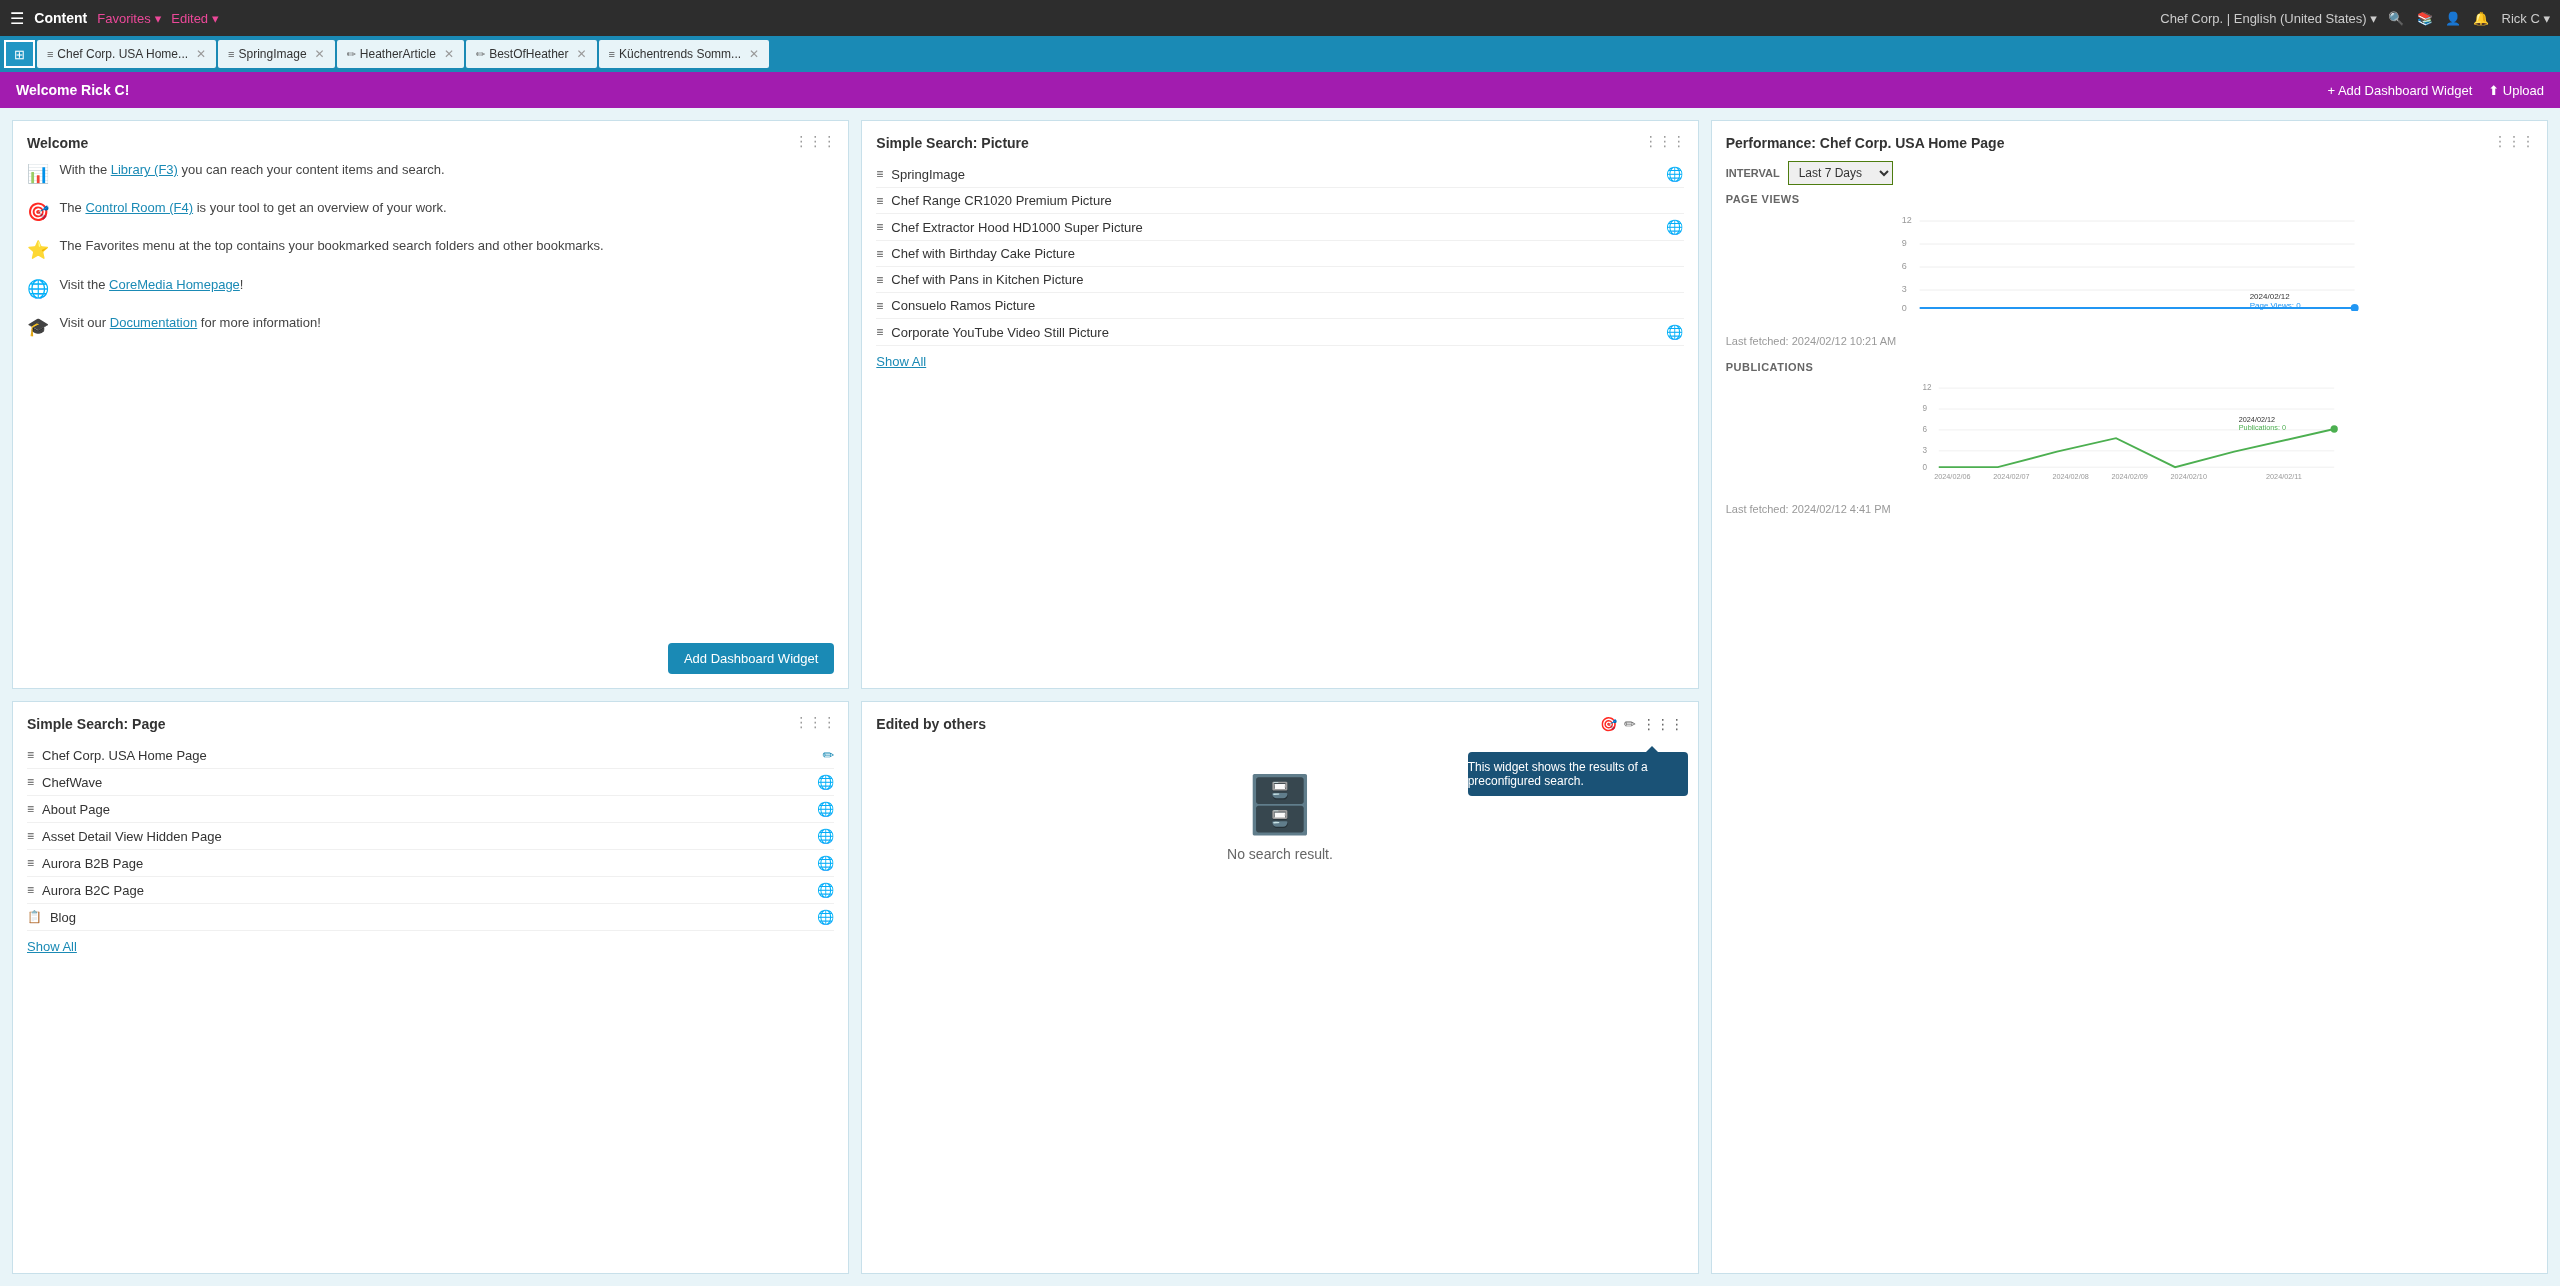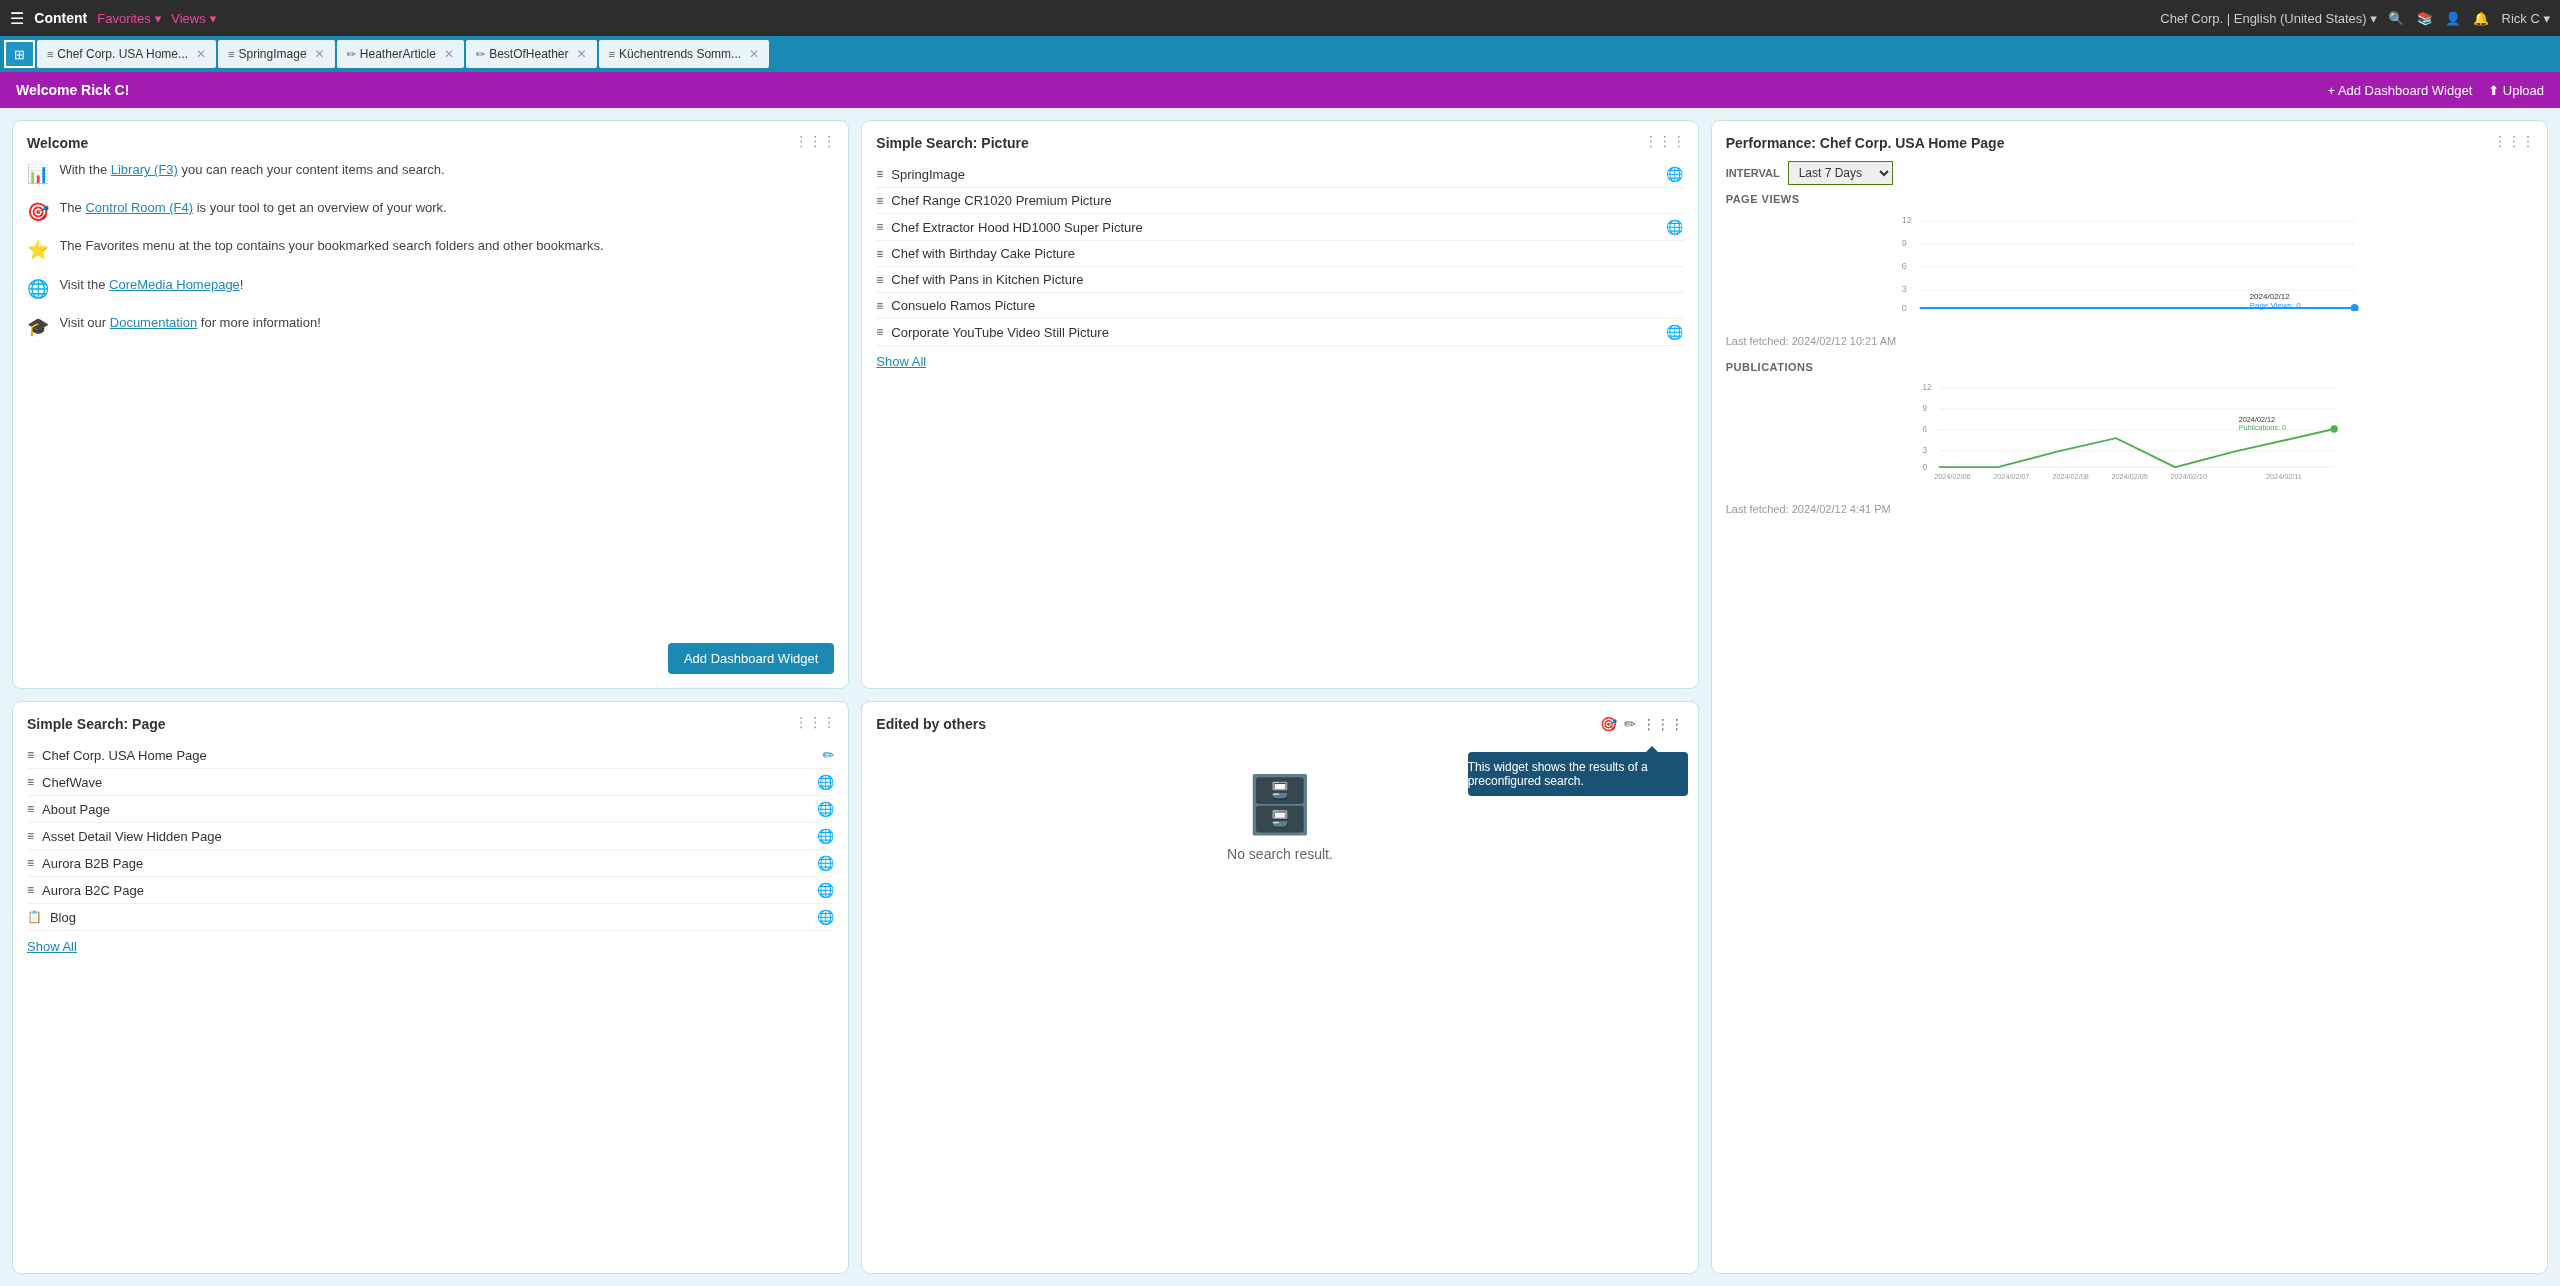--- a/index.html
+++ b/index.html
@@ -190,7 +190,7 @@
     <span>Favorites</span> ▾
   </span>
   <span class="nav-favorites">
-    <span>Views</span> ▾
+    <span>Edited</span> ▾
   </span>
   <div class="nav-right">
     <span class="nav-right-item">Chef Corp. | English (United States) ▾</span>

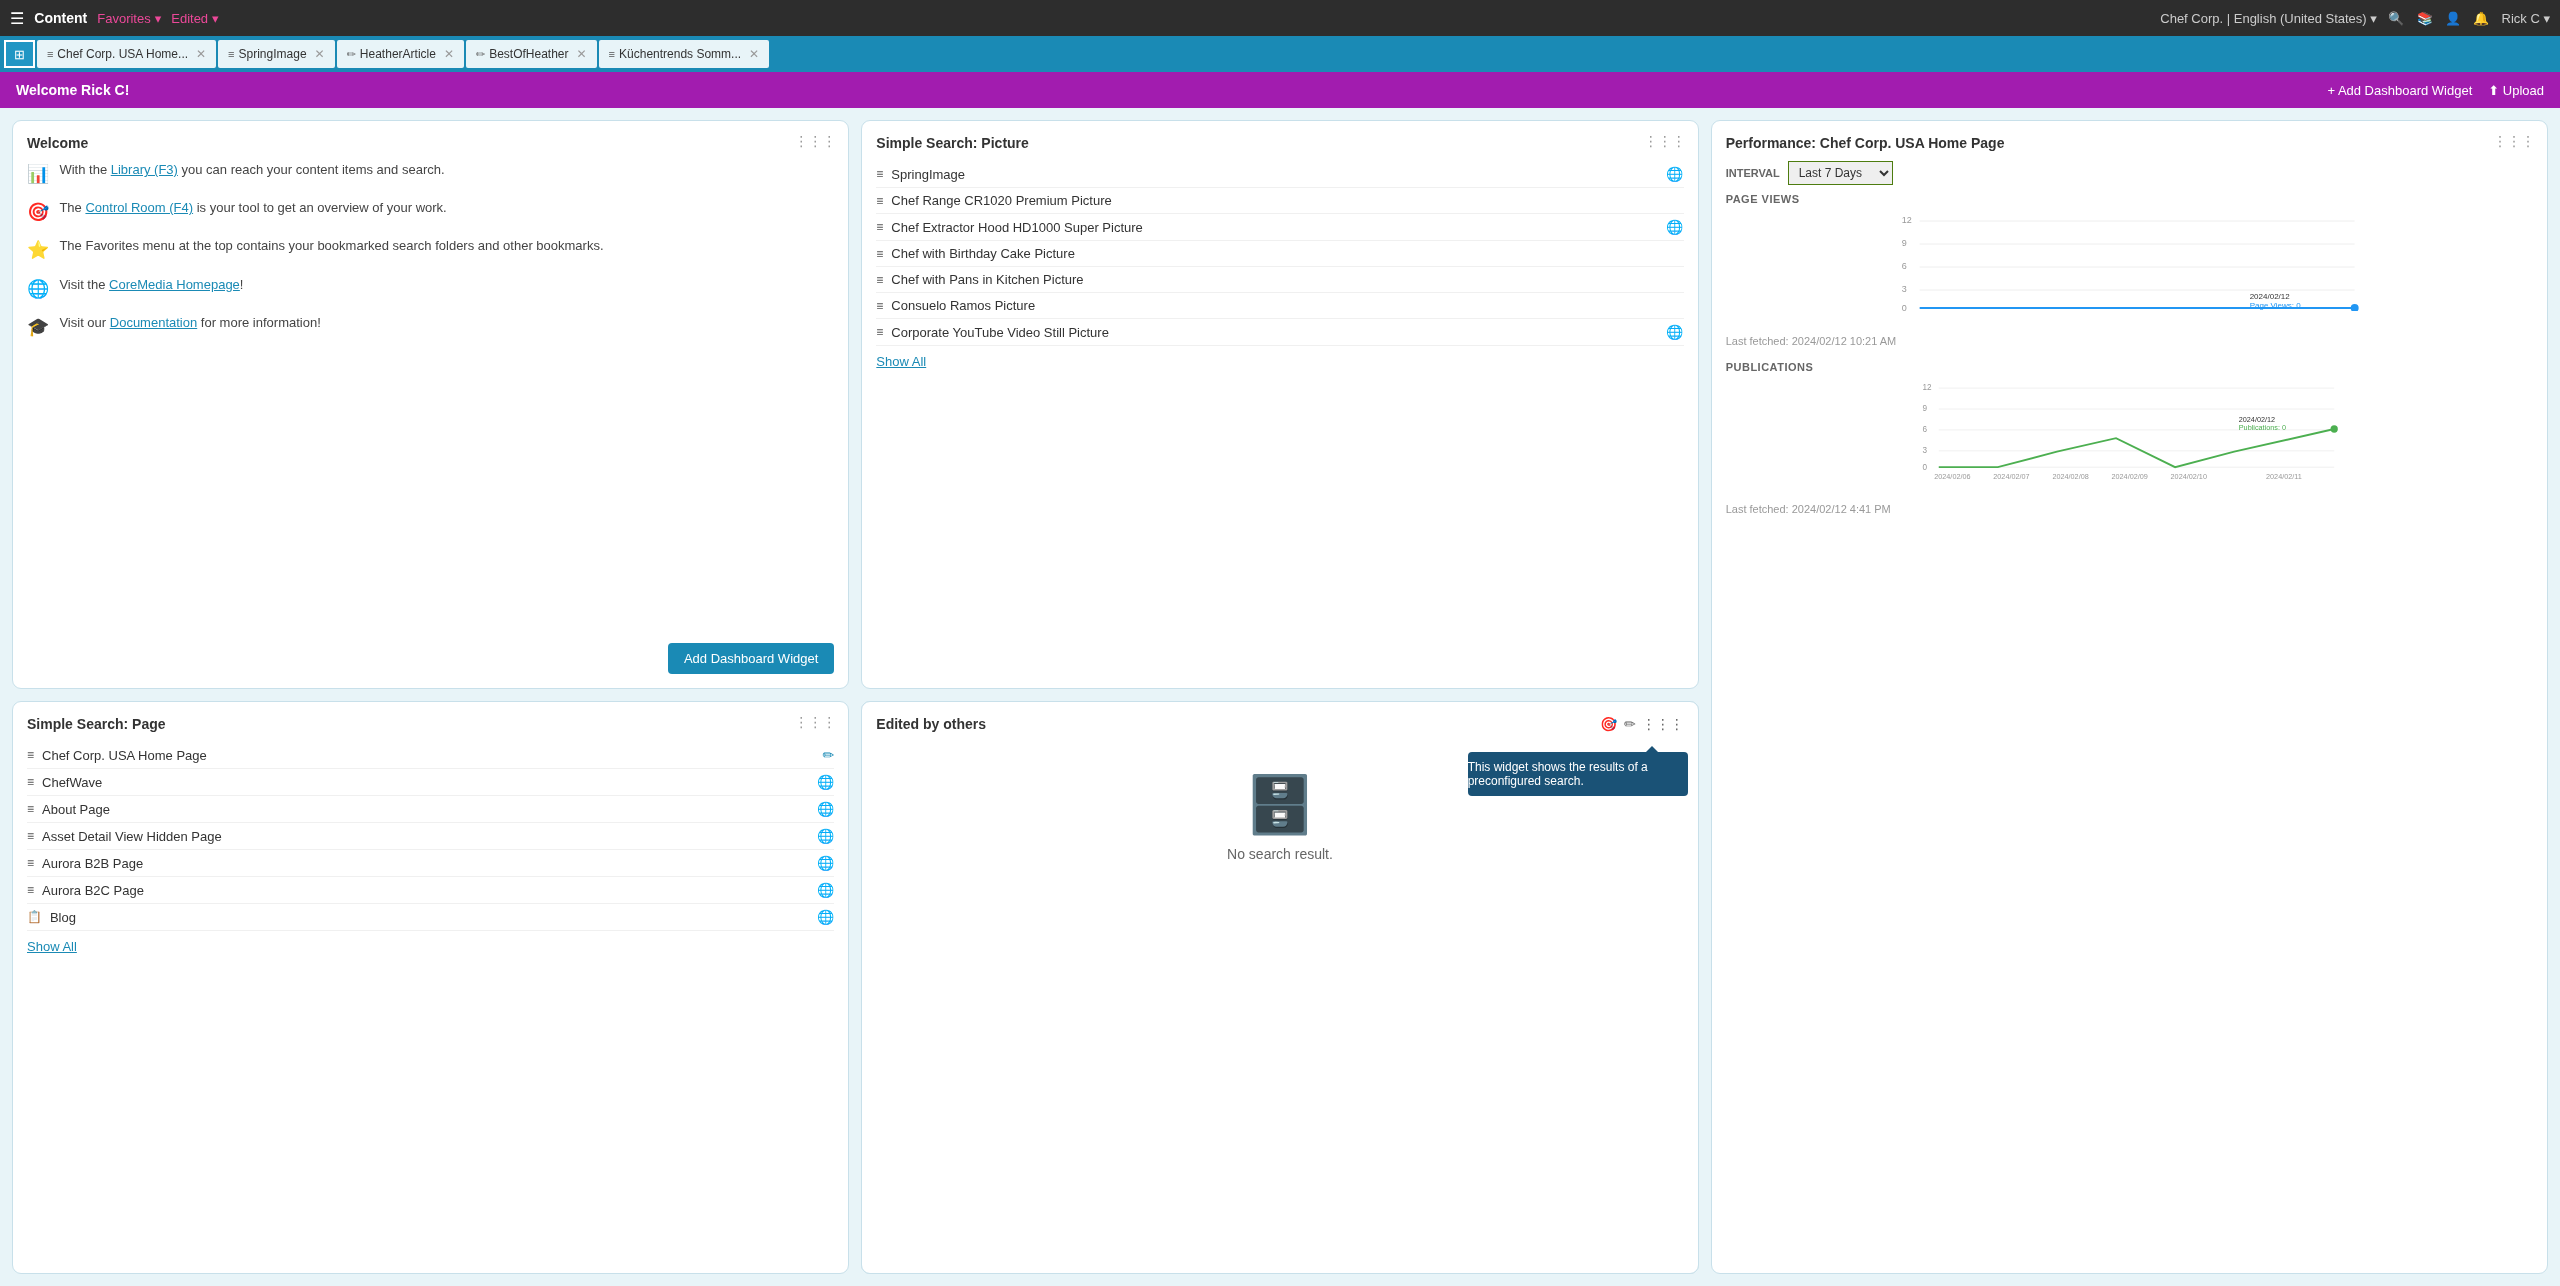--- a/index.html
+++ b/index.html
@@ -76,7 +76,7 @@
     
     .card {
       background: #fff;
-      border-radius: 9px;
+      border-radius: 0;
       border: 1px solid #c8e0ea;
       padding: 14px;
       position: relative;

